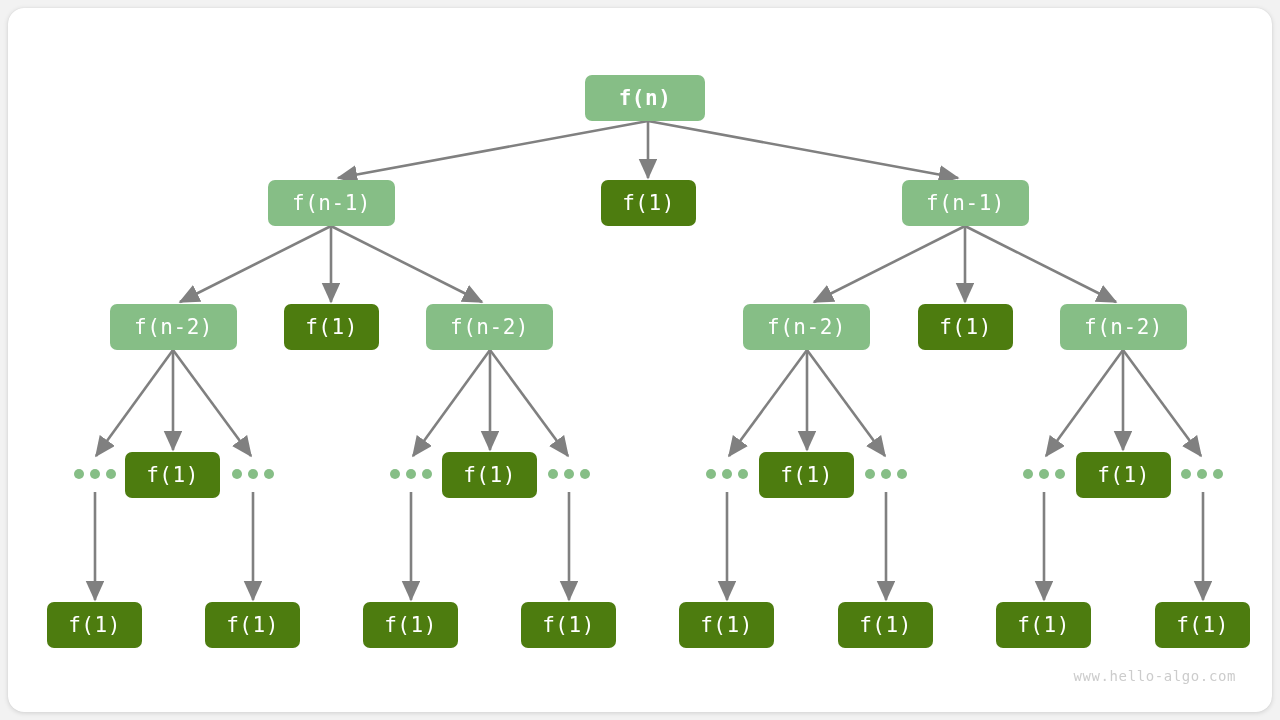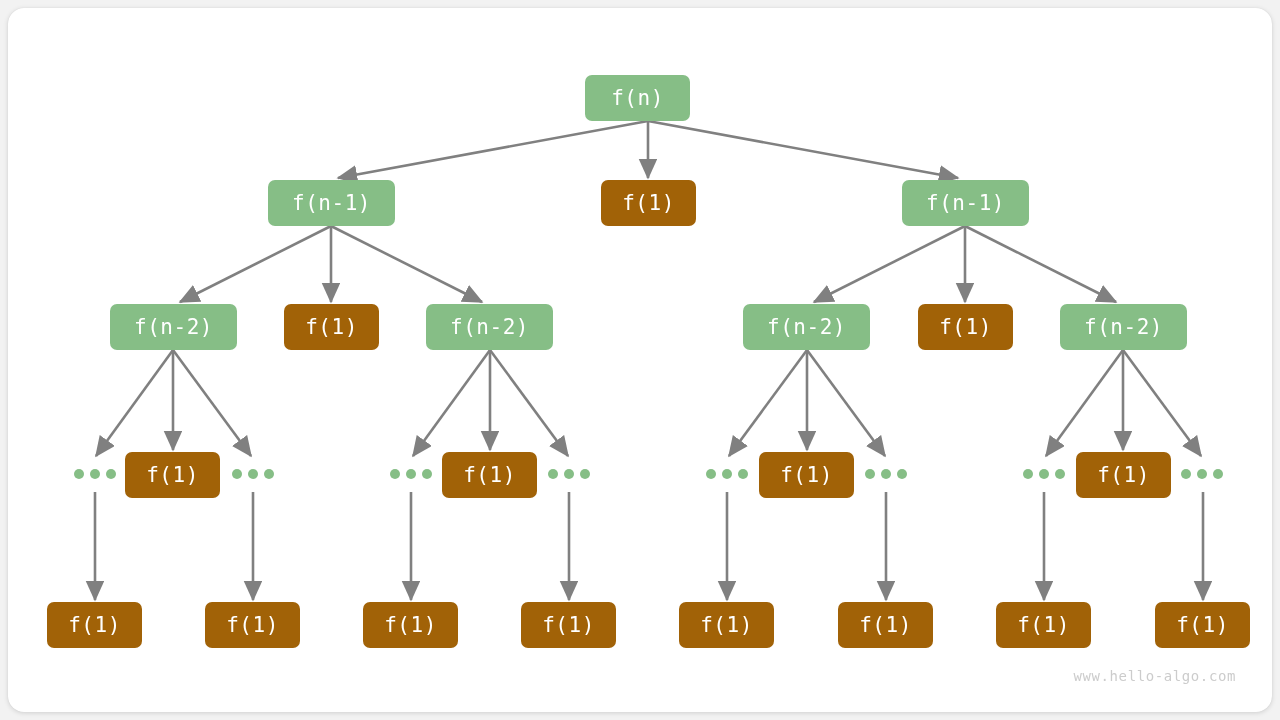--- a/index.html
+++ b/index.html
@@ -125,7 +125,7 @@
     </svg>
 
     <div id="node-layer">
-        <div class="node green" style="left: 577px; top: 67px; width: 105px; height: 46px;">f(n)</div>
+        <div class="node green" style="left: 577px; top: 67px; width: 120px; height: 46px; font-weight: bold;">f(n)</div>
         <div class="node green" style="left: 260px; top: 172px; width: 127px; height: 46px;">f(n-1)</div>
         <div class="node teal" style="left: 593px; top: 172px; width: 95px; height: 46px;">f(1)</div>
         <div class="node green" style="left: 894px; top: 172px; width: 127px; height: 46px;">f(n-1)</div>

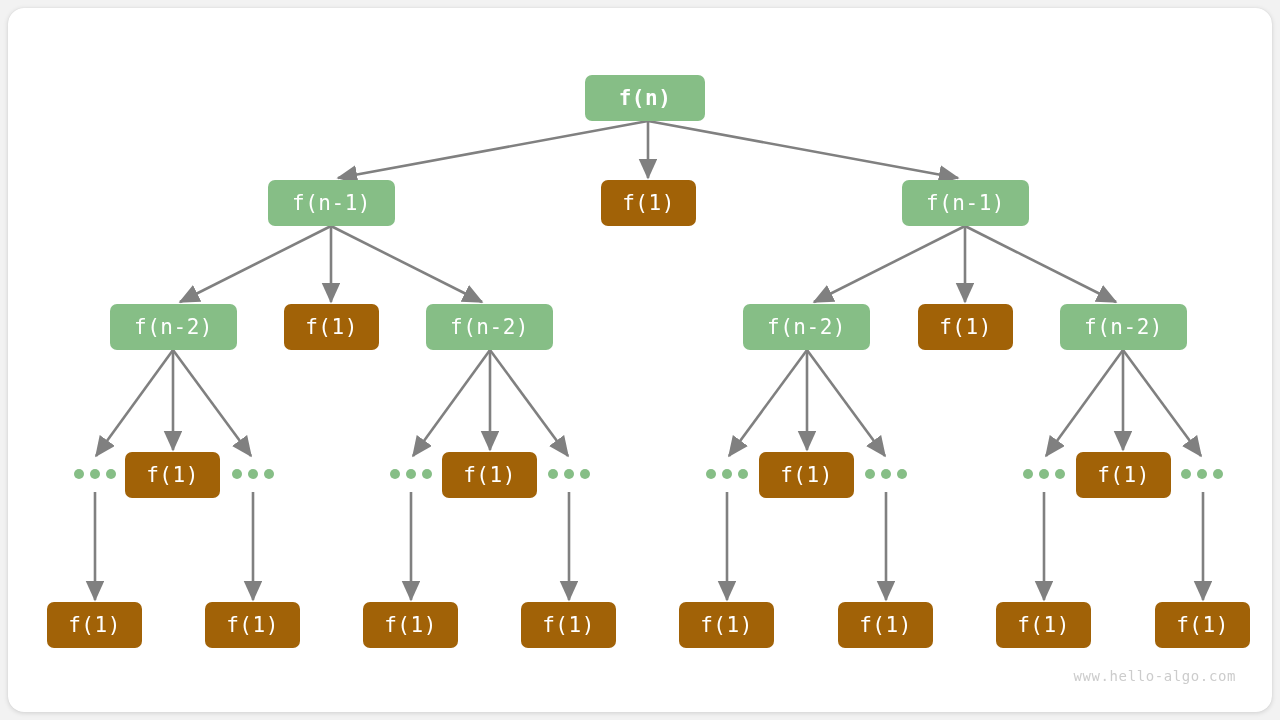--- a/index.html
+++ b/index.html
@@ -52,7 +52,7 @@
     box-sizing: border-box;
   }
   .node.green { background: #86be86; }
-  .node.teal  { background: #a16207; }
+  .node.teal  { background: #4d7c0f; }
   .ellipsis {
     position: absolute;
     display: flex;

